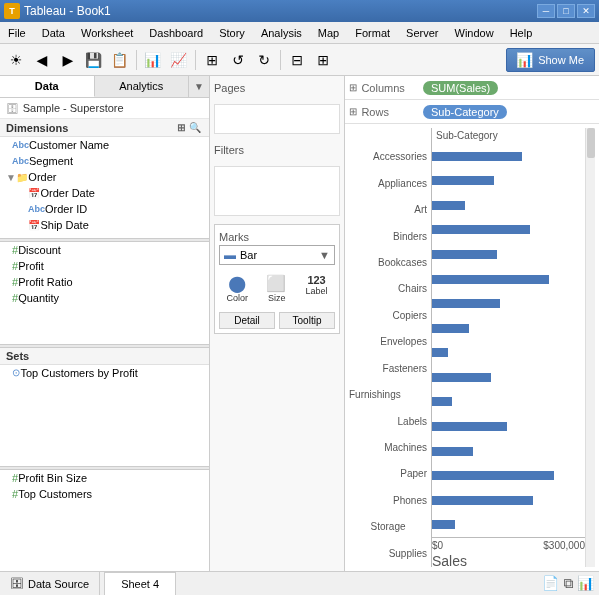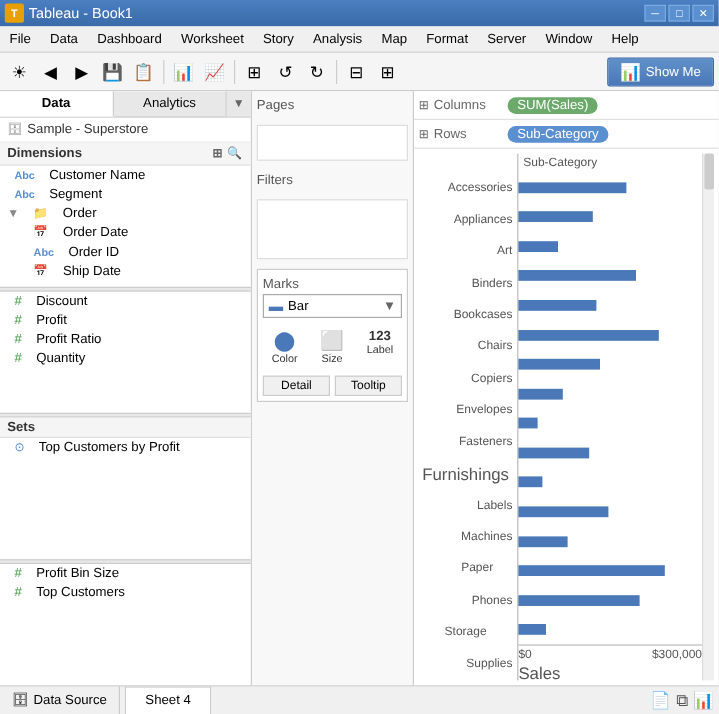--- a/index.html
+++ b/index.html
@@ -97,8 +97,8 @@
 <div class="menu-bar">
   <div class="menu-item">File</div>
   <div class="menu-item">Data</div>
+  <div class="menu-item">Worksheet</div>
   <div class="menu-item">Dashboard</div>
-  <div class="menu-item">Worksheet</div>
   <div class="menu-item">Story</div>
   <div class="menu-item">Analysis</div>
   <div class="menu-item">Map</div>

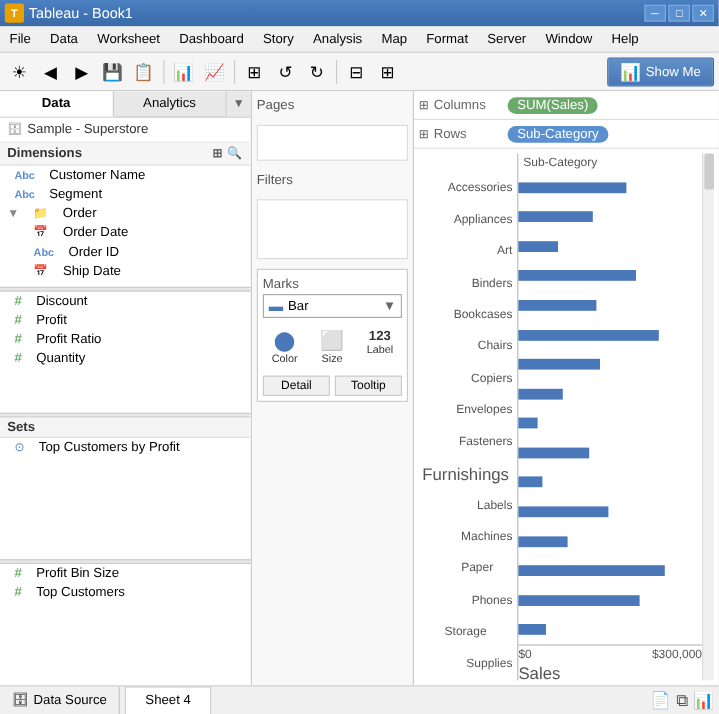--- a/index.html
+++ b/index.html
@@ -41,7 +41,7 @@
     .section-icon { cursor: pointer; color: #666; font-size: 10px; padding: 1px; }
 
     .dim-list { overflow-y: auto; flex: 1; }
-    .dim-item { padding: 2px 6px 2px 12px; display: flex; align-items: center; gap: 12px; cursor: pointer; font-size: 11px; }
+    .dim-item { padding: 2px 6px 2px 12px; display: flex; align-items: center; gap: 0; cursor: pointer; font-size: 11px; }
     .dim-item.indent2 { padding-left: 28px; }
     .abc-icon { color: #5a8fd0; font-size: 9px; font-weight: bold; }
     .cal-icon { color: #5a8fd0; font-size: 10px; }

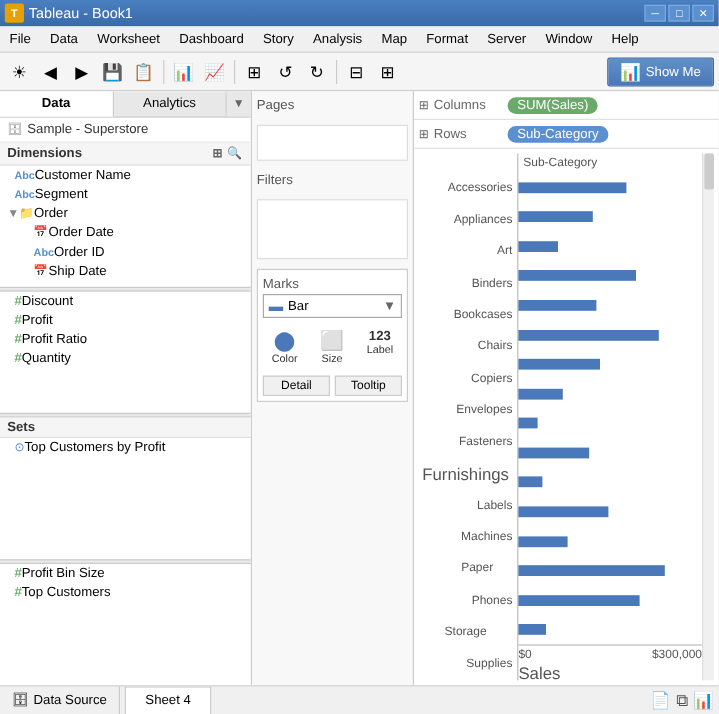--- a/index.html
+++ b/index.html
@@ -293,7 +293,7 @@
           <div style="font-size:10px;color:#555;text-align:right;padding-right:4px;height:12px;line-height:12px;">Copiers</div>
           <div style="font-size:10px;color:#555;text-align:right;padding-right:4px;height:12px;line-height:12px;">Envelopes</div>
           <div style="font-size:10px;color:#555;text-align:right;padding-right:4px;height:12px;line-height:12px;">Fasteners</div>
-          <div style="font-size:14px;color:#555;text-align:center;padding-right:4px;height:12px;line-height:12px;">Furnishings</div>
+          <div style="font-size:10px;color:#555;text-align:left;padding-right:4px;height:12px;line-height:12px;">Furnishings</div>
           <div style="font-size:10px;color:#555;text-align:right;padding-right:4px;height:12px;line-height:12px;">Labels</div>
           <div style="font-size:10px;color:#555;text-align:right;padding-right:4px;height:12px;line-height:12px;">Machines</div>
           <div style="font-size:10px;color:#555;text-align:right;padding-right:20px;height:12px;line-height:12px;">Paper</div>

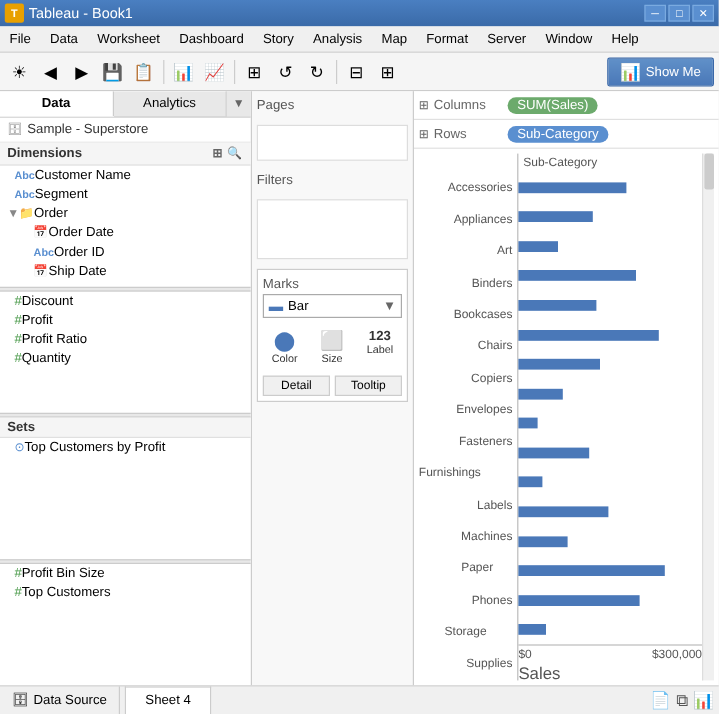--- a/index.html
+++ b/index.html
@@ -296,7 +296,7 @@
           <div style="font-size:10px;color:#555;text-align:left;padding-right:4px;height:12px;line-height:12px;">Furnishings</div>
           <div style="font-size:10px;color:#555;text-align:right;padding-right:4px;height:12px;line-height:12px;">Labels</div>
           <div style="font-size:10px;color:#555;text-align:right;padding-right:4px;height:12px;line-height:12px;">Machines</div>
-          <div style="font-size:10px;color:#555;text-align:right;padding-right:20px;height:12px;line-height:12px;">Paper</div>
+          <div style="font-size:10px;color:#555;text-align:right;padding-right:4px;height:12px;line-height:12px;">Paper</div>
           <div style="font-size:10px;color:#555;text-align:right;padding-right:4px;height:12px;line-height:12px;">Phones</div>
           <div style="font-size:10px;color:#555;text-align:center;padding-right:4px;height:12px;line-height:12px;">Storage</div>
           <div style="font-size:10px;color:#555;text-align:right;padding-right:4px;height:12px;line-height:12px;">Supplies</div>

